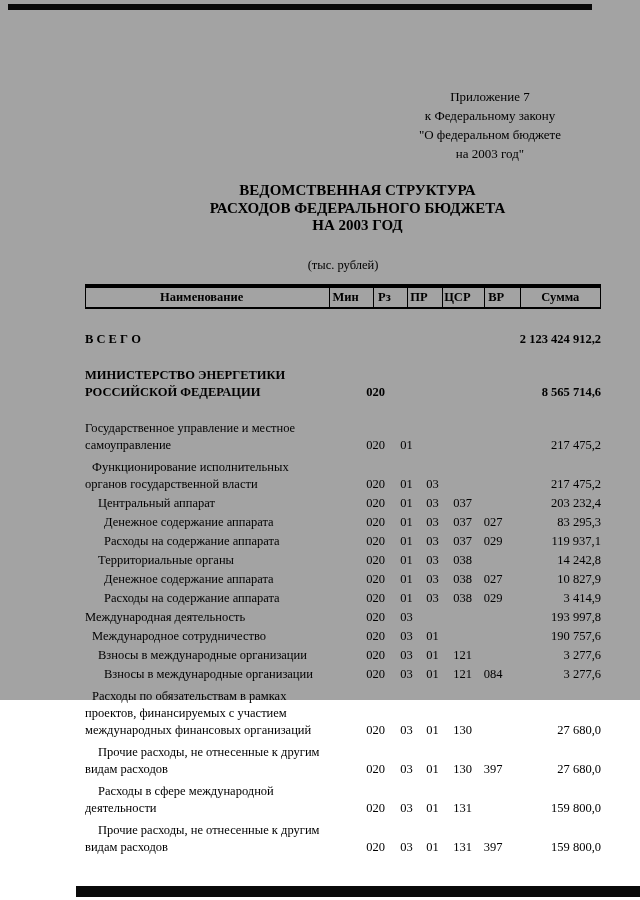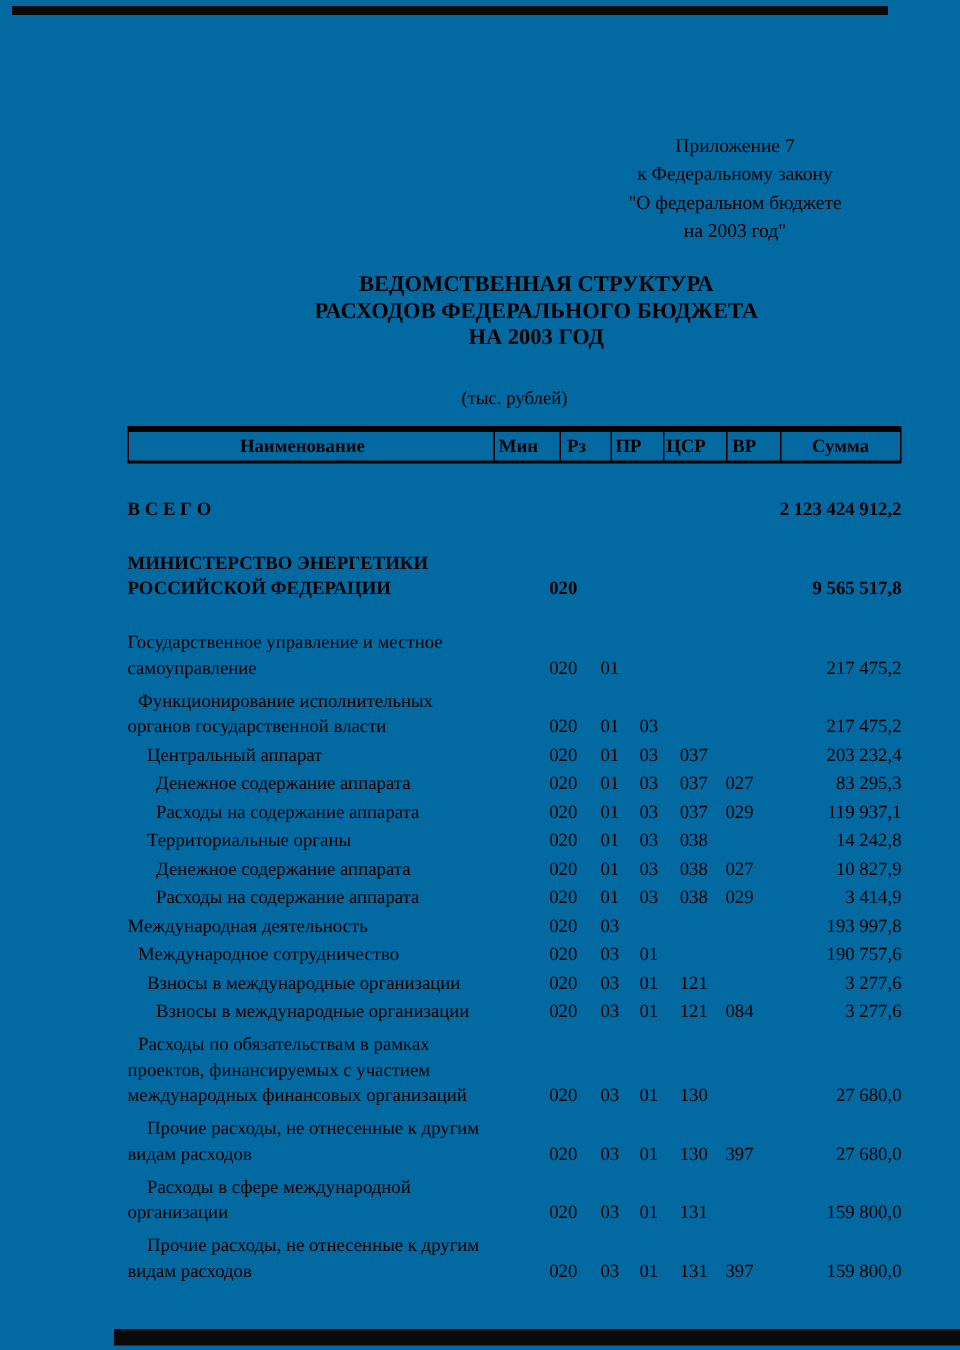--- a/index.html
+++ b/index.html
@@ -11,7 +11,7 @@
     position: relative;
     overflow: hidden;
   }
-  .page { position: relative; width: 640px; height: 900px; background: #0369a1; }
+  .page { position: relative; width: 640px; height: 700px; background: #a3a3a3; }
 
   .scan-top    { position: absolute; left: 8px;  top: 4px;   width: 584px; height: 6px;  background: #0a0a0a; }
   .scan-bottom { position: absolute; left: 76px; top: 886px; width: 564px; height: 11px; background: #0a0a0a; }

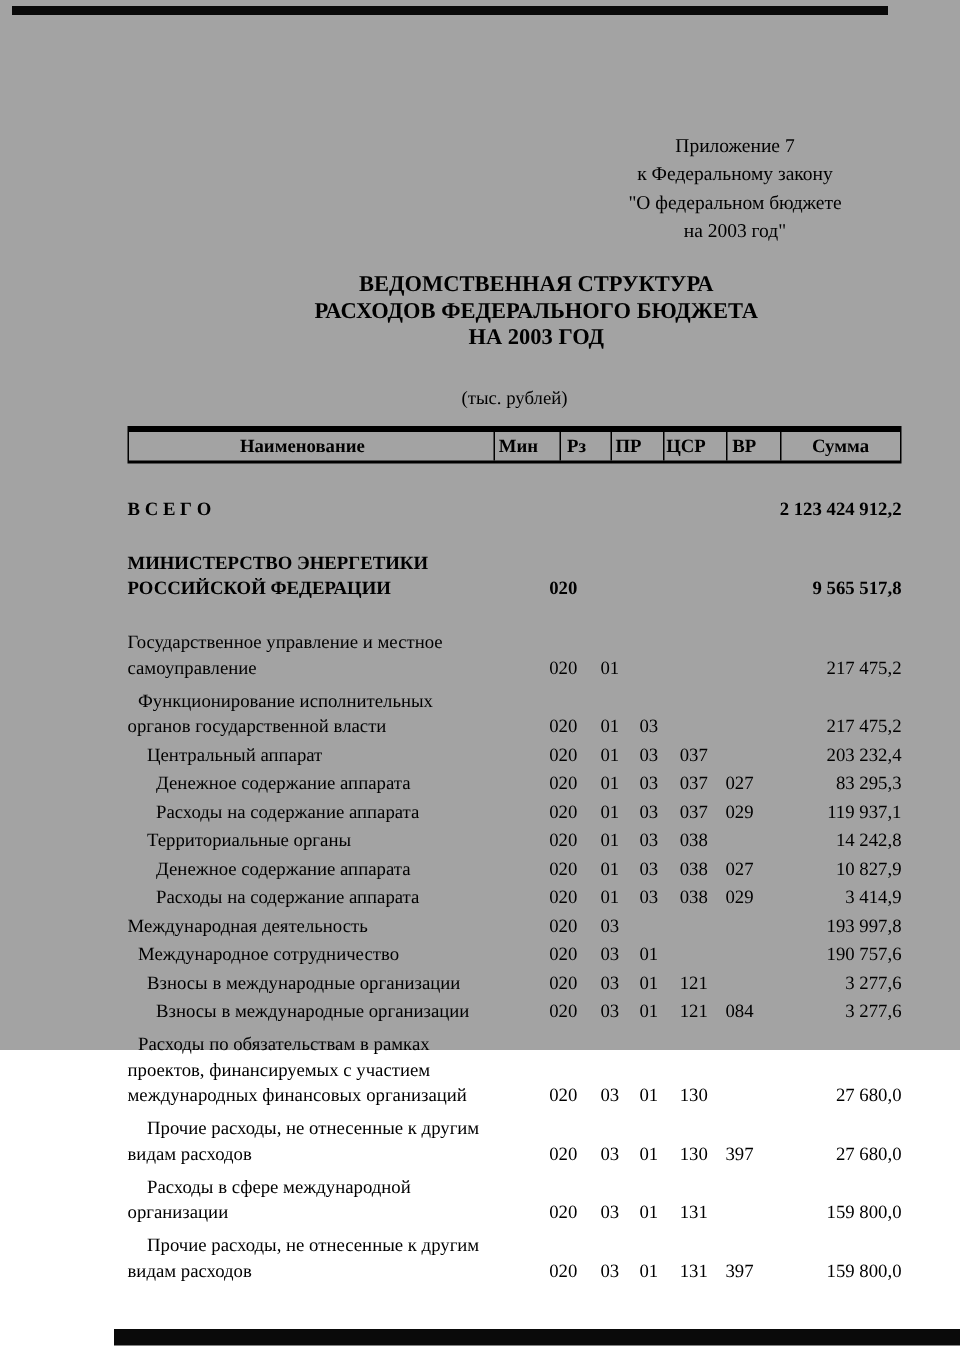--- a/index.html
+++ b/index.html
@@ -116,7 +116,7 @@
           <div class="cell code w-pr"></div>
           <div class="cell code w-csr"></div>
           <div class="cell code w-vr"></div>
-          <div class="cell sum">9 565 517,8</div>
+          <div class="cell sum">8 565 714,6</div>
         </div>
         <div class="trow ind-0 sp-xl">
           <div class="cell name">Государственное управление и местное

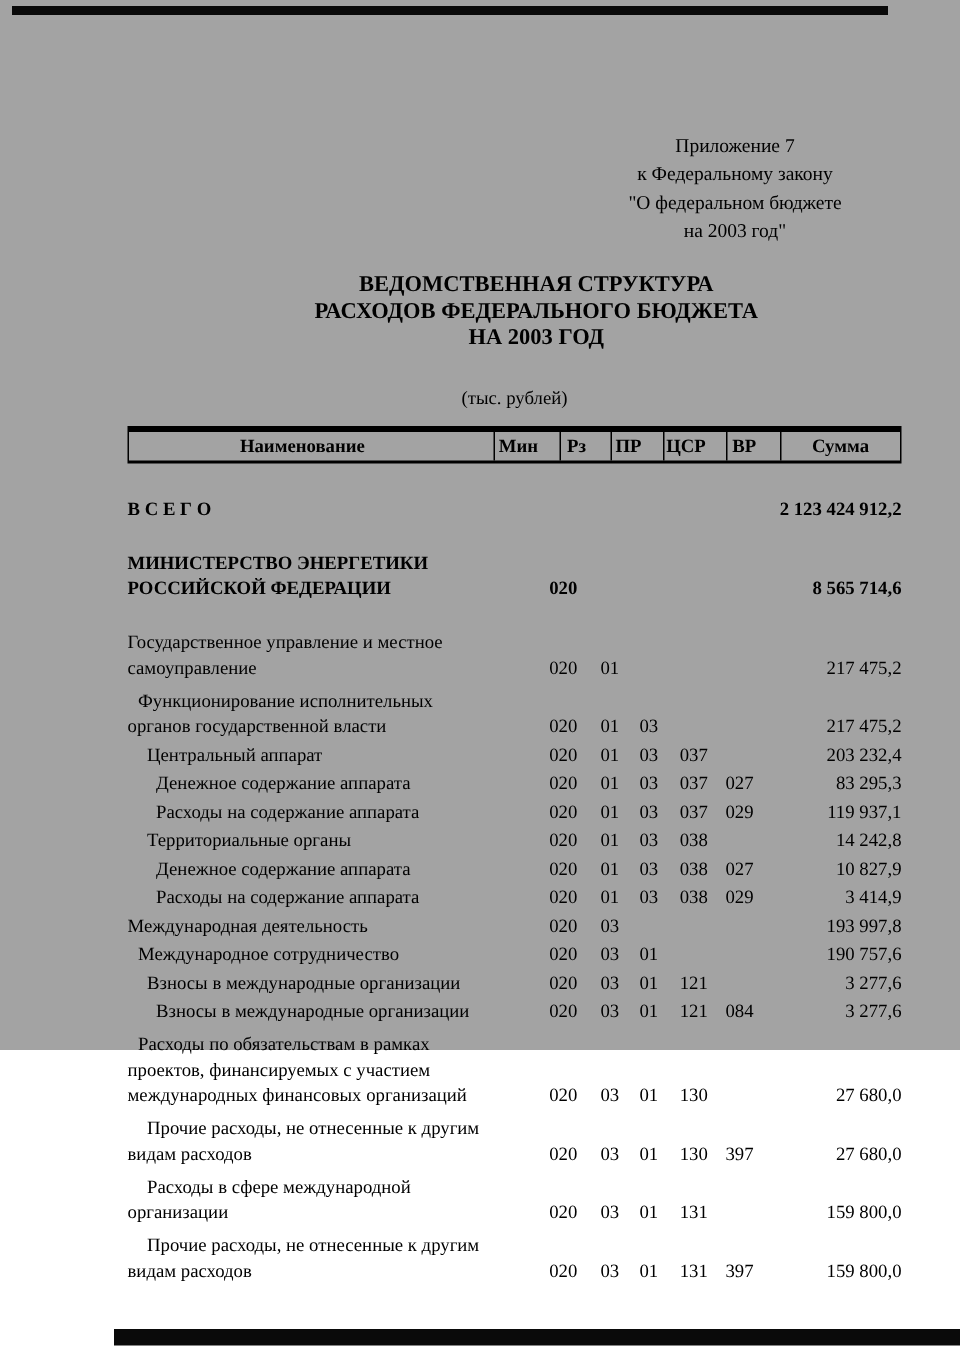--- a/index.html
+++ b/index.html
@@ -251,7 +251,7 @@
         </div>
         <div class="trow ind-2 sp-md">
           <div class="cell name">Расходы в сфере международной
-организации</div>
+деятельности</div>
           <div class="cell code w-min">020</div>
           <div class="cell code w-rz">03</div>
           <div class="cell code w-pr">01</div>

